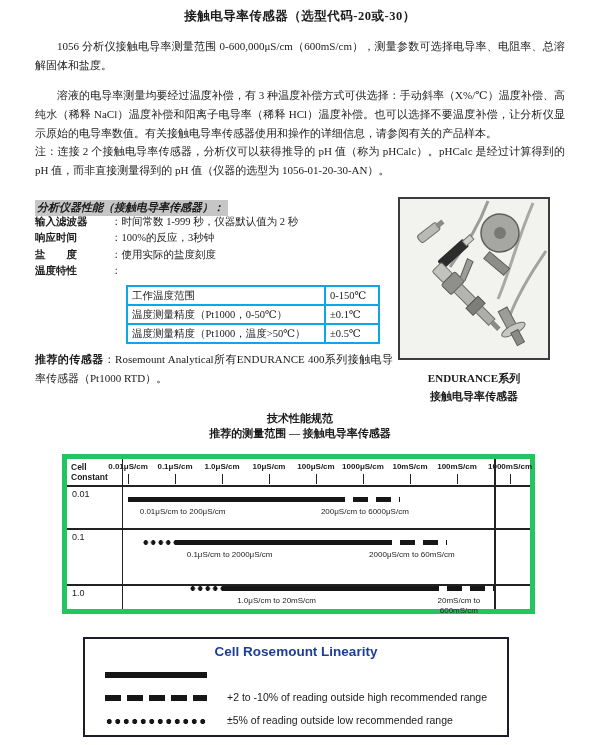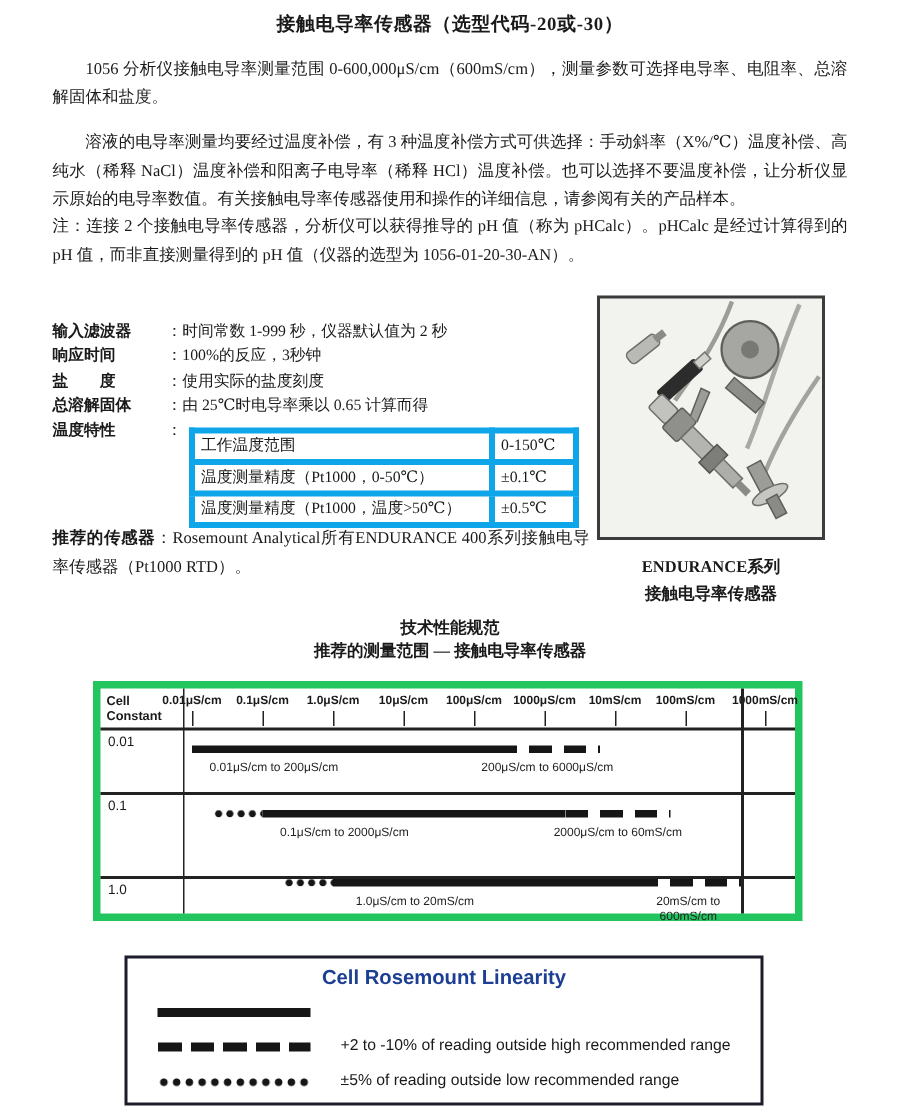--- a/index.html
+++ b/index.html
@@ -70,6 +70,7 @@
 <div class="abs para note" style="top:142px;">注：连接 2 个接触电导率传感器，分析仪可以获得推导的 pH 值（称为 pHCalc）。pHCalc 是经过计算得到的 pH 值，而非直接测量得到的 pH 值（仪器的选型为 1056-01-20-30-AN）。</div>
 
 <div class="abs spec-section">
+  <span class="spec-heading">分析仪器性能（接触电导率传感器）：</span>
 
   <div class="spec-list">
     <div class="spec-row">

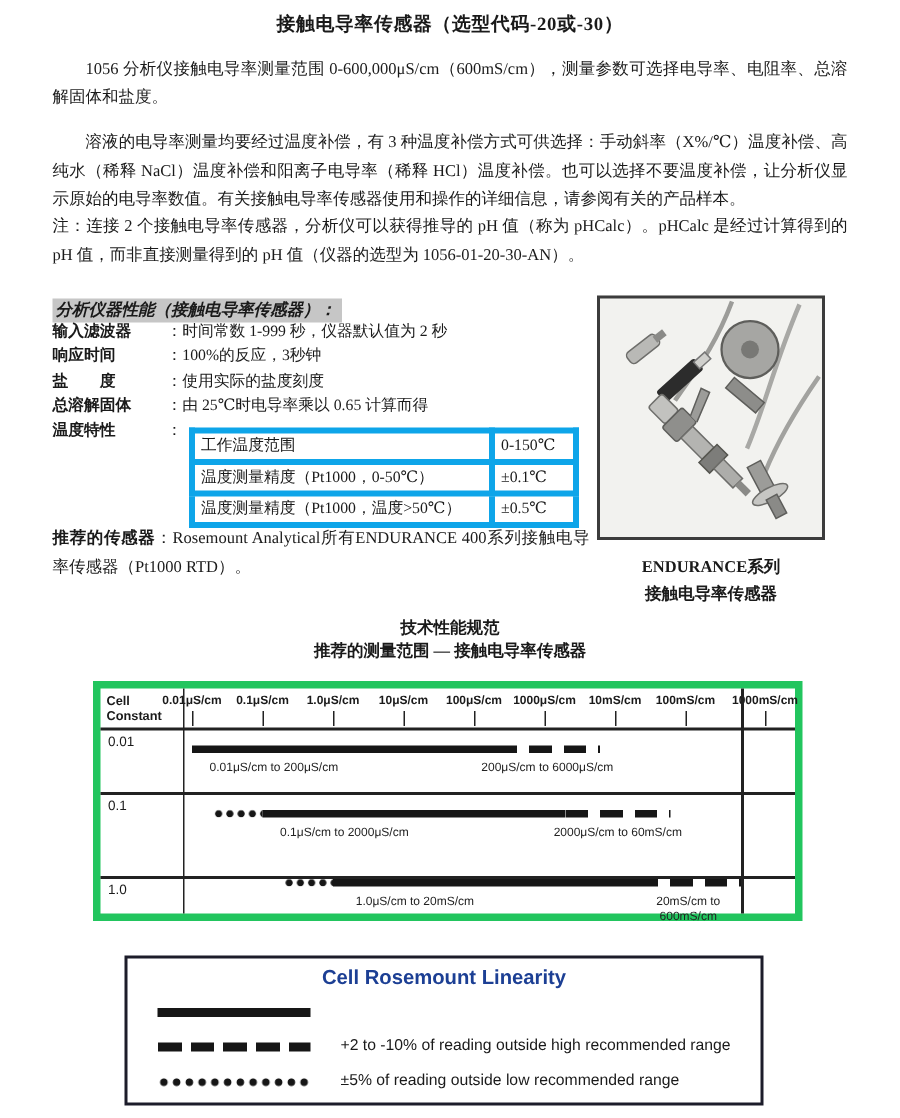--- a/index.html
+++ b/index.html
@@ -84,10 +84,6 @@
     <div class="spec-row">
       <span class="spec-label">盐　　度</span>
       <span class="spec-value">：使用实际的盐度刻度</span>
-    </div>
-    <div class="spec-row">
-      <span class="spec-label">总溶解固体</span>
-      <span class="spec-value">：由 25℃时电导率乘以 0.65 计算而得</span>
     </div>
     <div class="spec-row">
       <span class="spec-label">温度特性</span>

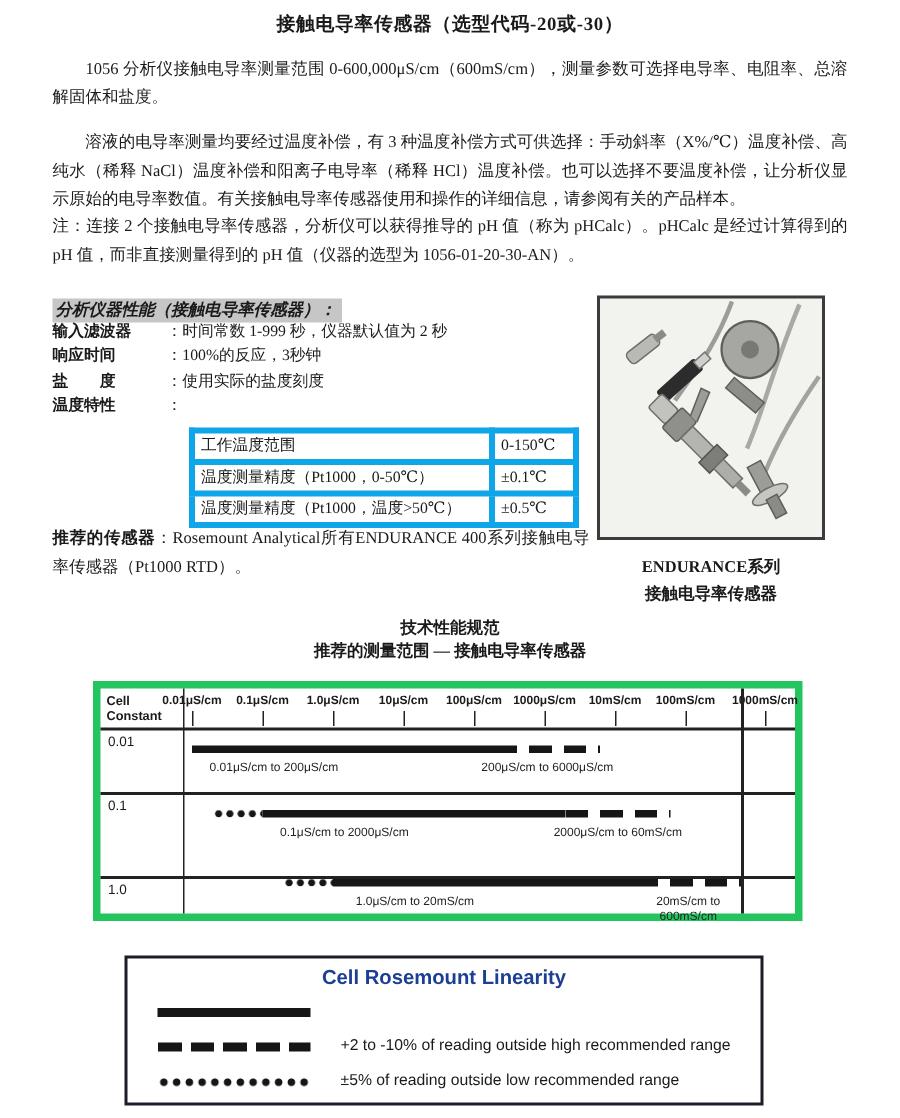--- a/index.html
+++ b/index.html
@@ -19,7 +19,7 @@
   .spec-label{width:76px;font-weight:bold;flex:0 0 auto;}
   .spec-value{flex:1;}
   table.temp{position:absolute;top:88px;left:91px;border-collapse:collapse;font-size:10.5px;}
-  table.temp td{border:4px solid #0ea5e9;padding:0 4px;height:17px;line-height:17px;white-space:nowrap;}
+  table.temp td{border:2px solid #0ea5e9;padding:0 4px;height:17px;line-height:17px;white-space:nowrap;}
   table.temp td.v{width:44px;}
   table.temp td.k{width:188px;}
   .recommended{position:absolute;top:153px;left:0;width:358px;font-size:11px;line-height:19px;text-align:justify;}

